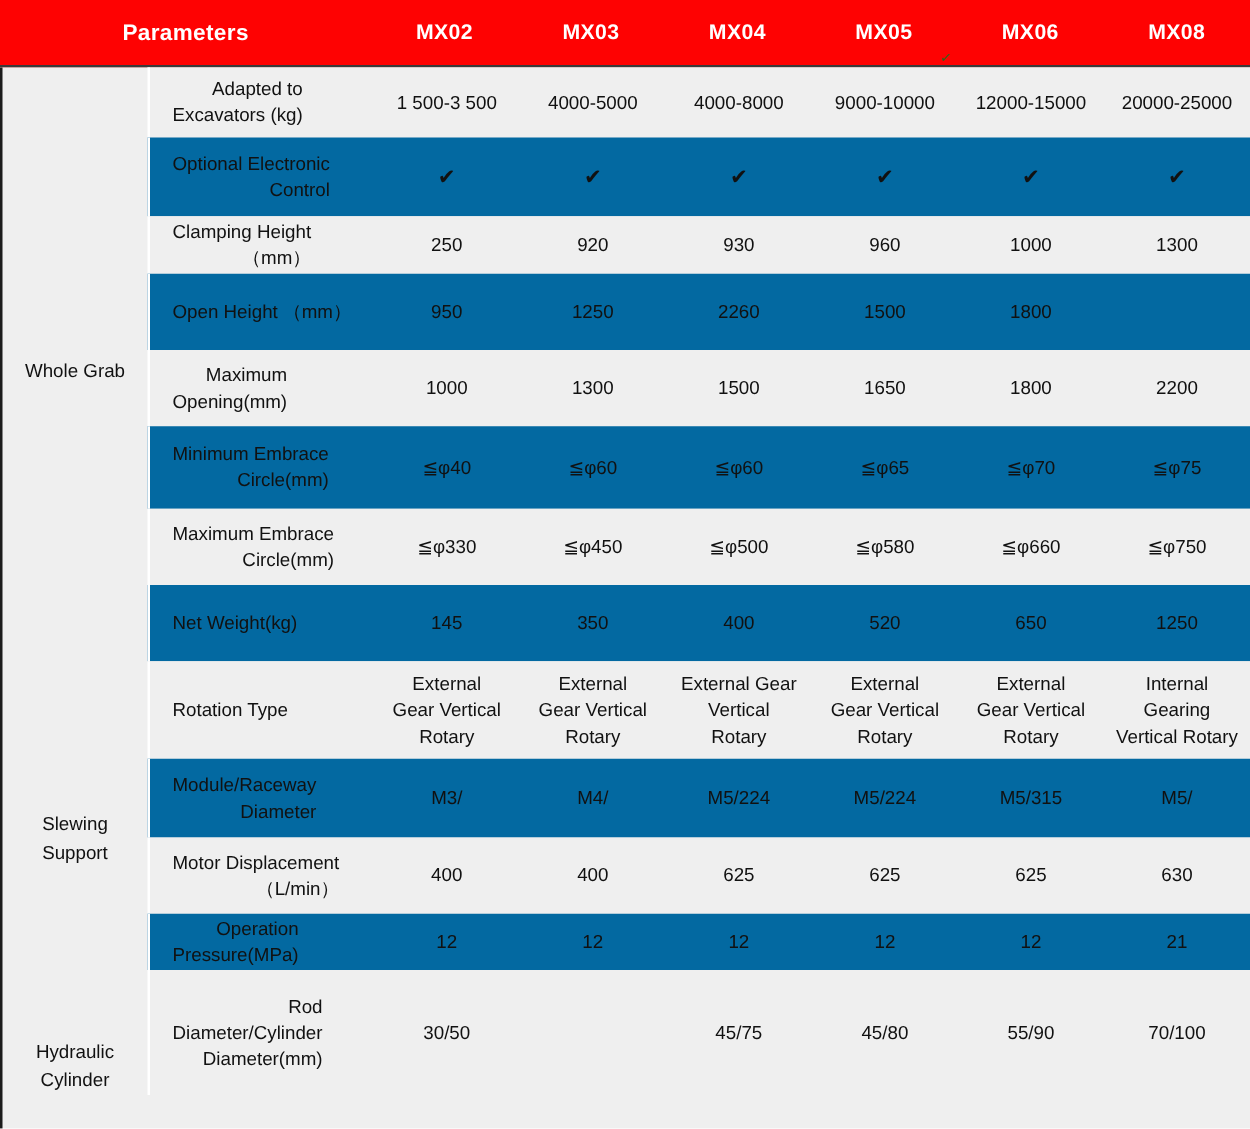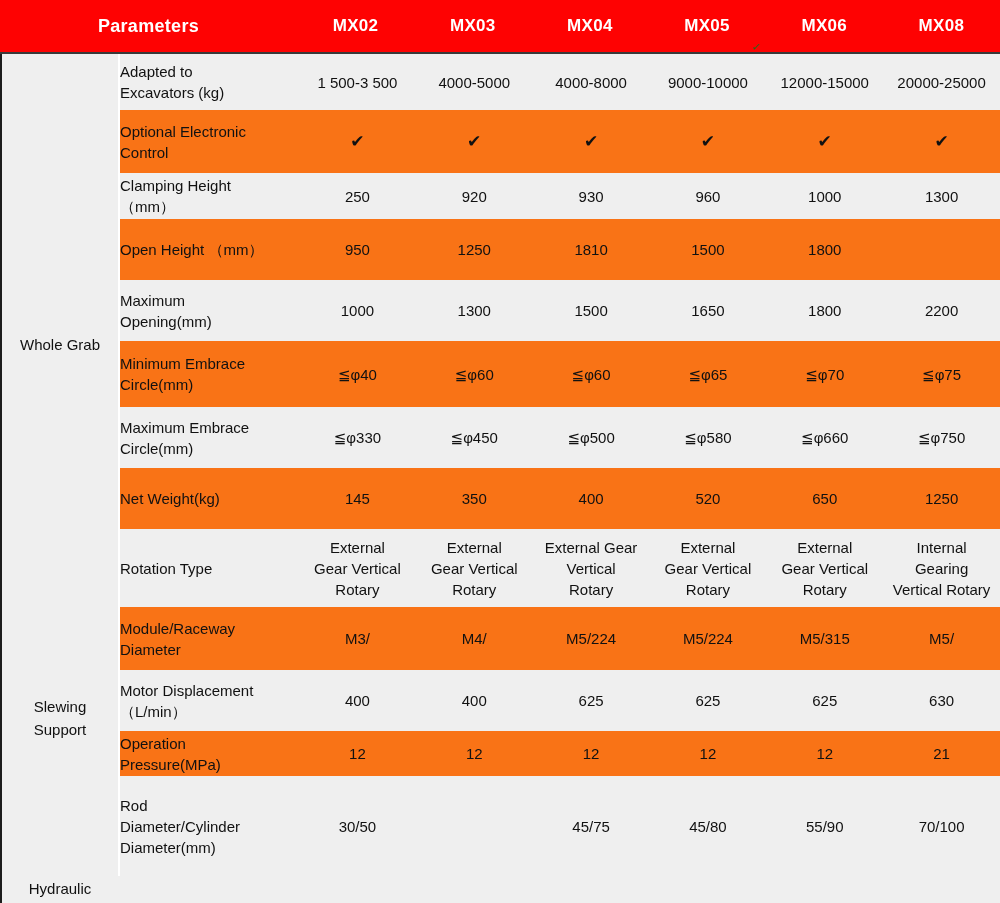--- a/index.html
+++ b/index.html
@@ -29,8 +29,8 @@
   .row.w .cells{background:#f97316;}
   .row.g .cells{background:#efefef;}
   .lbl{
-    display:flex;align-items:center;padding-left:0;
-    font-size:15px;line-height:21px;white-space:pre-line;
+    display:flex;align-items:center;padding-left:18px;
+    font-size:15px;line-height:21px;white-space:pre-line;text-align:right;
   }
   .val{
     display:flex;align-items:center;justify-content:center;text-align:center;

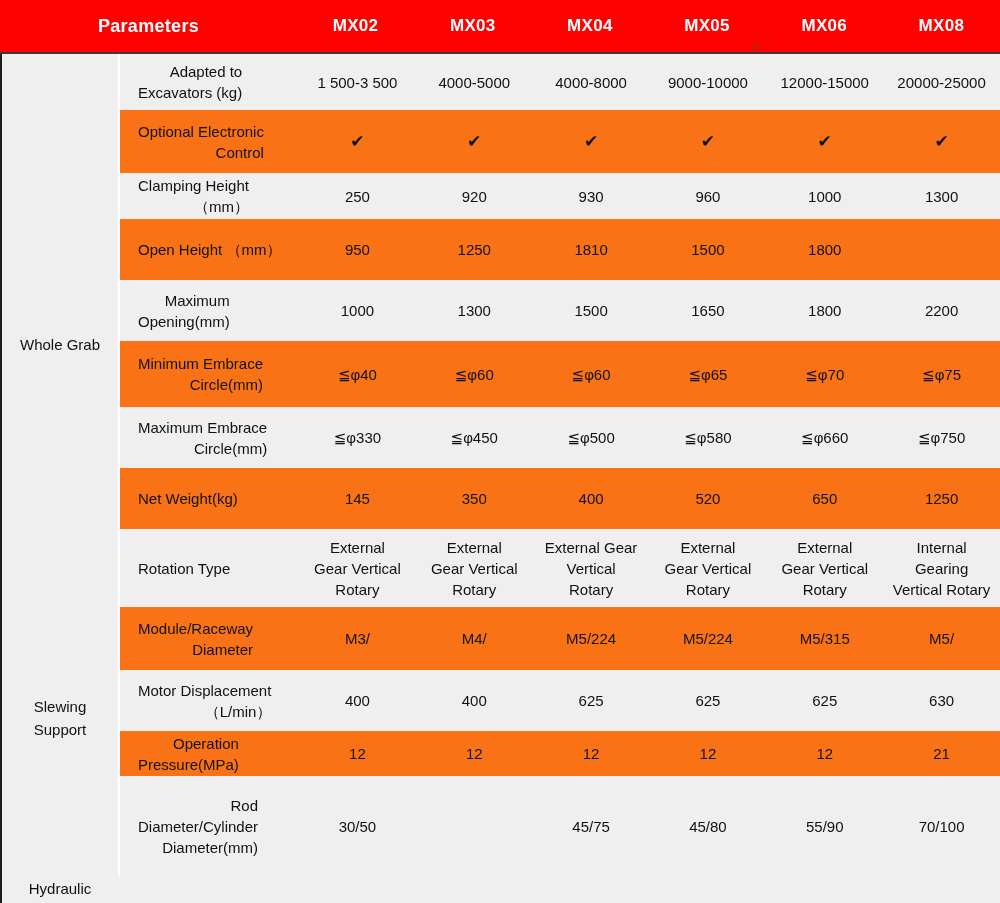--- a/index.html
+++ b/index.html
@@ -26,7 +26,7 @@
     flex:1;display:grid;grid-template-columns:179px repeat(6,1fr);
     border-left:2px solid #ffffff;box-sizing:border-box;
   }
-  .row.w .cells{background:#f97316;}
+  .row.w .cells{background:#0369a1;}
   .row.g .cells{background:#efefef;}
   .lbl{
     display:flex;align-items:center;padding-left:18px;

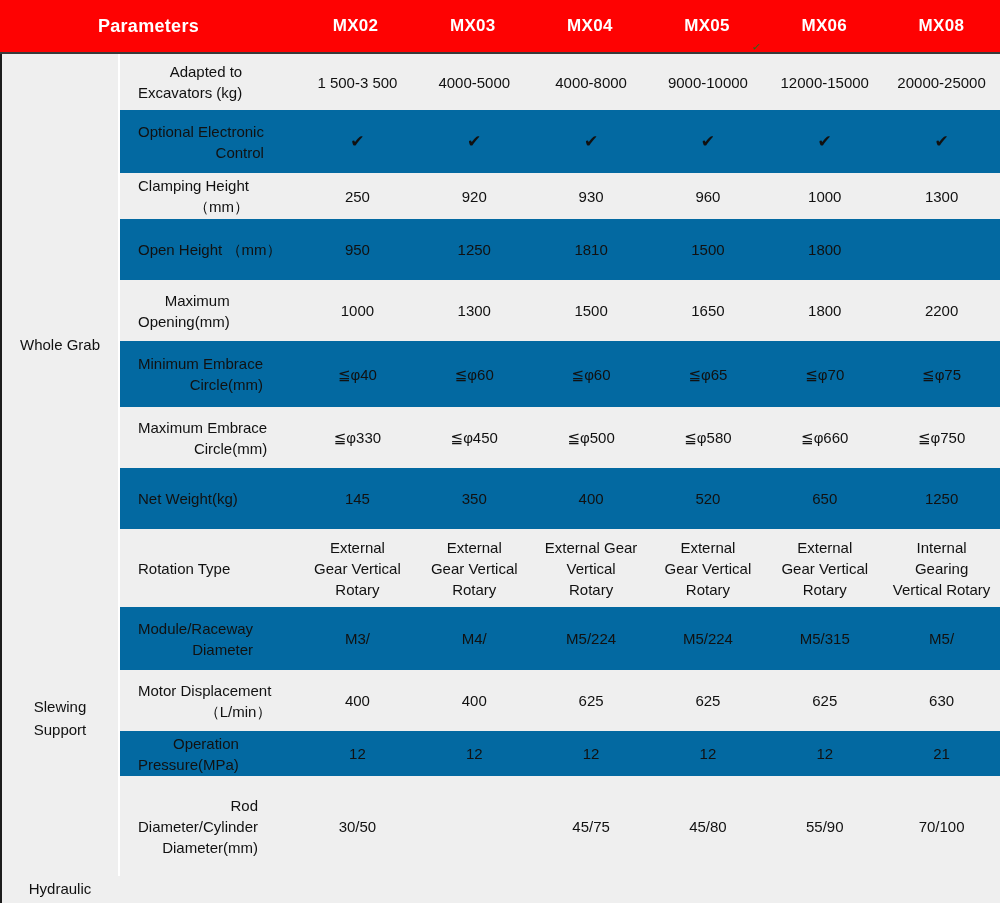--- a/index.html
+++ b/index.html
@@ -114,7 +114,7 @@
           <div class="lbl">Open Height （mm）</div>
           <div class="val">950</div>
           <div class="val">1250</div>
-          <div class="val">1810</div>
+          <div class="val">2260</div>
           <div class="val">1500</div>
           <div class="val">1800</div>
         </div>

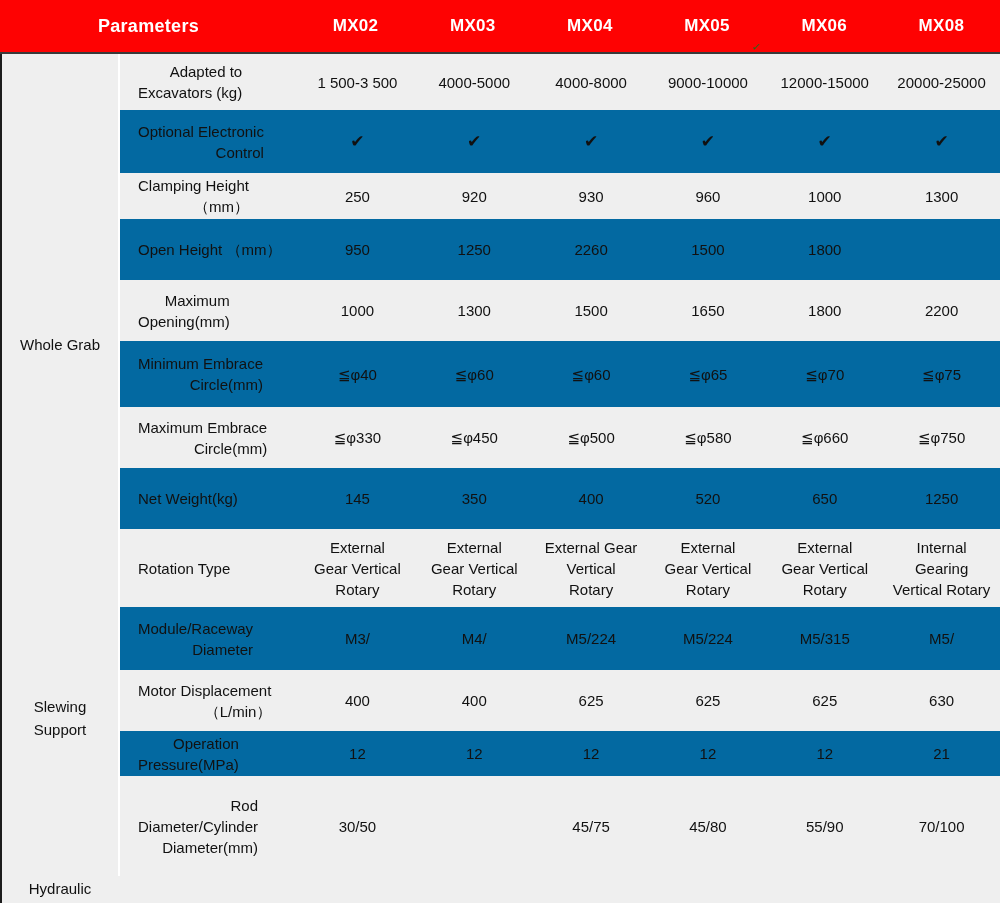--- a/index.html
+++ b/index.html
@@ -40,7 +40,7 @@
   
   .grouplab{
     position:absolute;left:0;width:116px;transform:translateY(-50%);
-    text-align:center;font-size:15px;line-height:23px;white-space:pre-line;margin-top:47px;
+    text-align:center;font-size:15px;line-height:23px;white-space:pre-line;
   }
   
   .stray{

